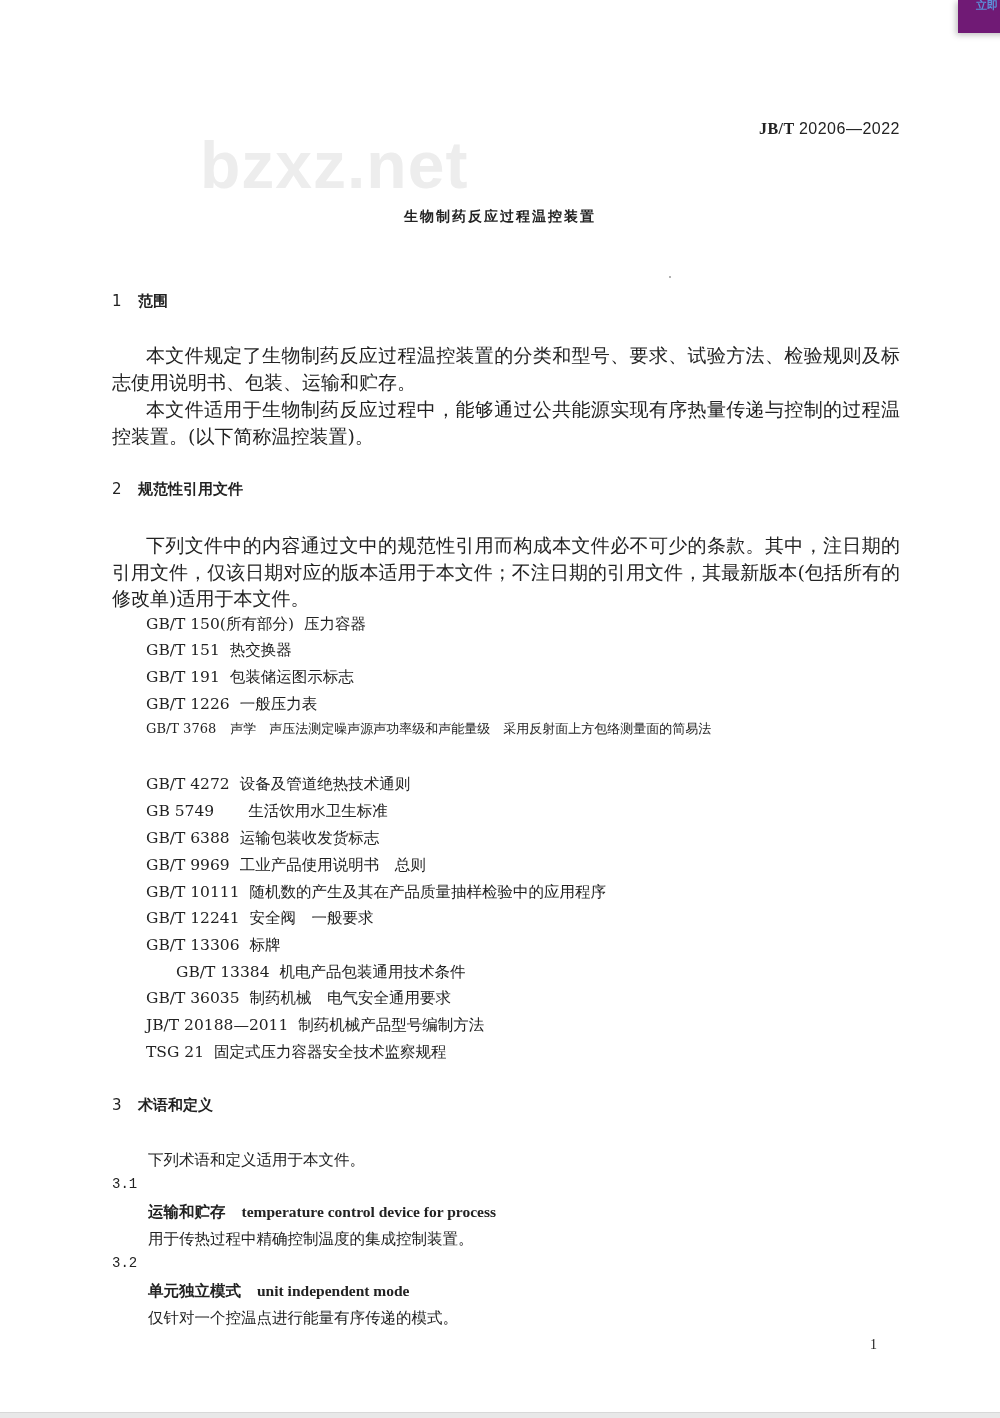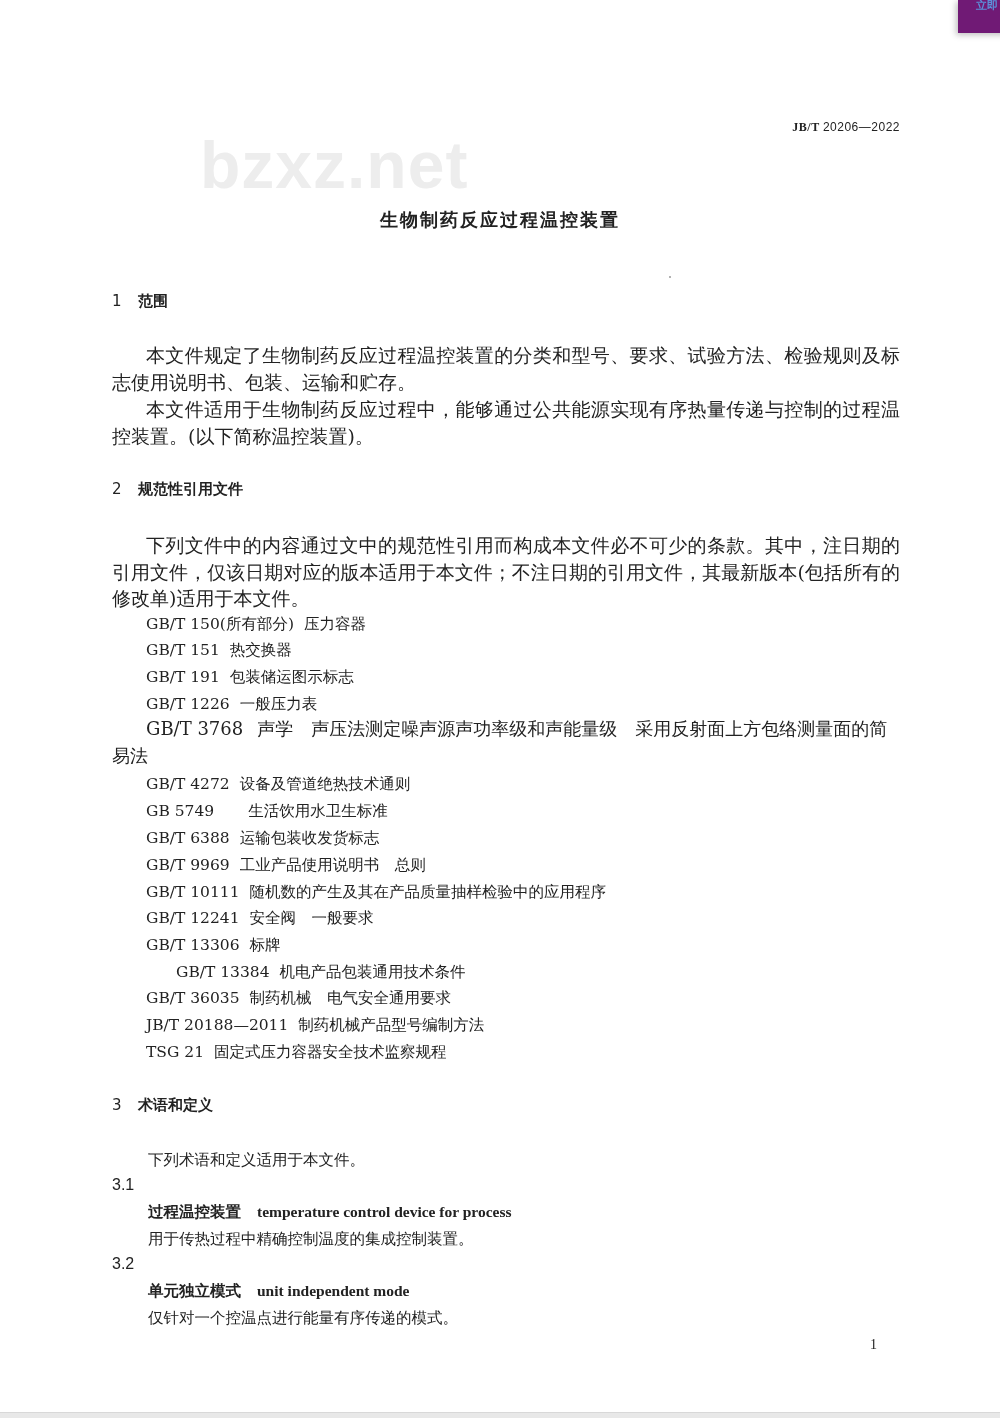--- a/index.html
+++ b/index.html
@@ -25,7 +25,7 @@
     }
     .std-no {
       position:absolute; right:100px; top:120px;
-      font-size:12px; font-weight:bold; letter-spacing:0.5px;
+      font-size:16px; font-weight:bold; letter-spacing:0.5px;
       font-family:"Liberation Serif", serif;
       text-align:right;
     }

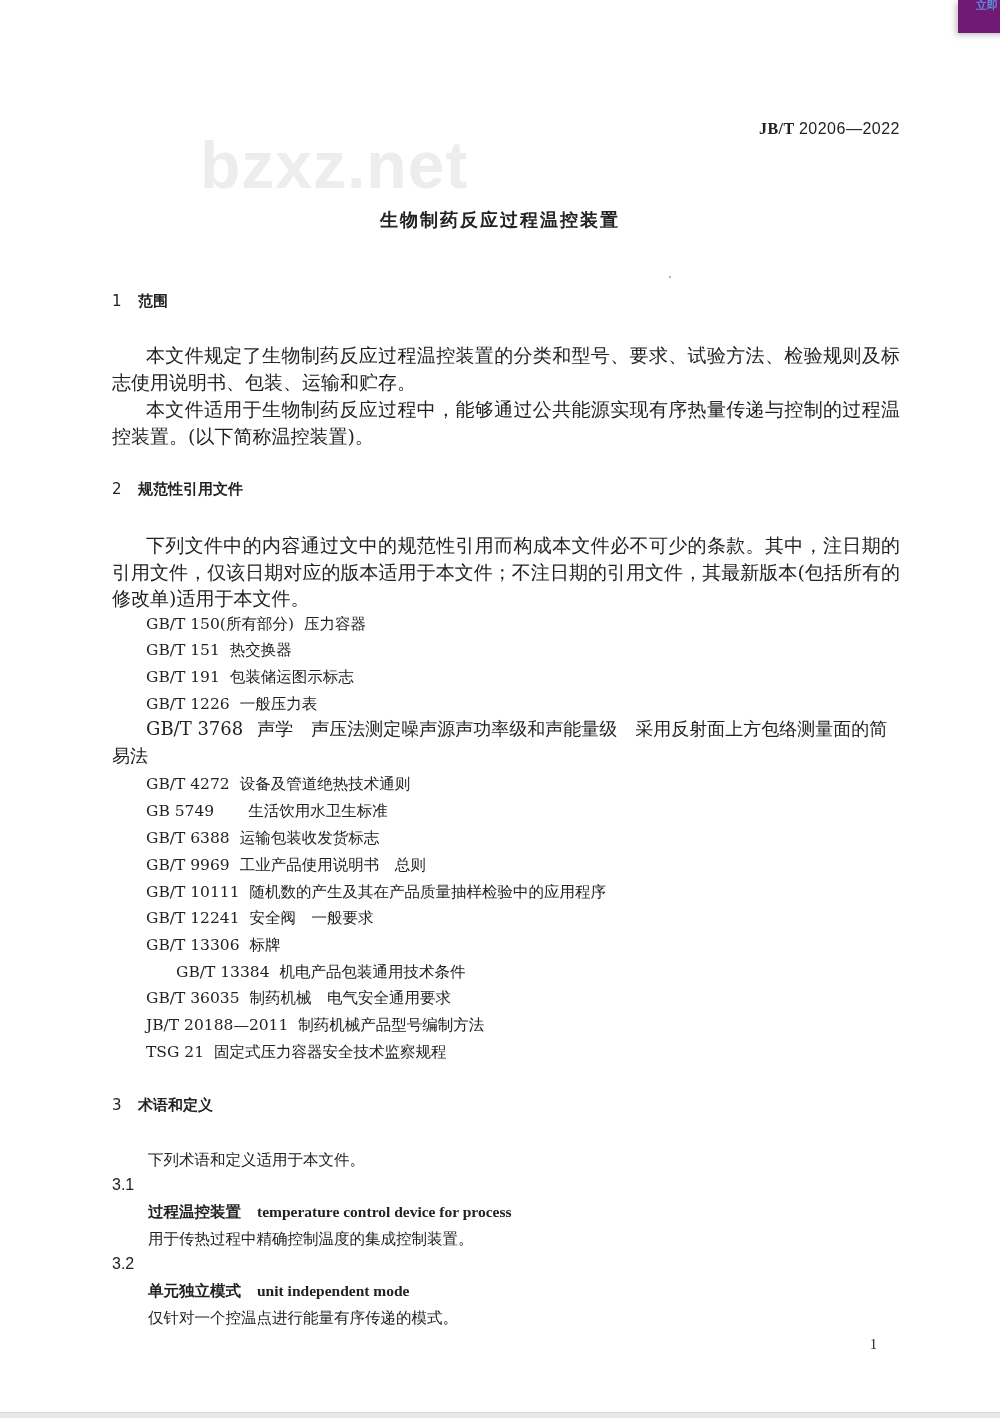--- a/index.html
+++ b/index.html
@@ -38,7 +38,7 @@
     .doc-title {
       position:absolute; left:0; width:1000px; top:208px; text-align:center;
       font-family:"DejaVu Sans", sans-serif; font-weight:bold;
-      font-size:18px; letter-spacing:2px; color:#222;
+      font-size:14px; letter-spacing:2px; color:#222;
     }
     .heading {
       position:absolute; left:112px;

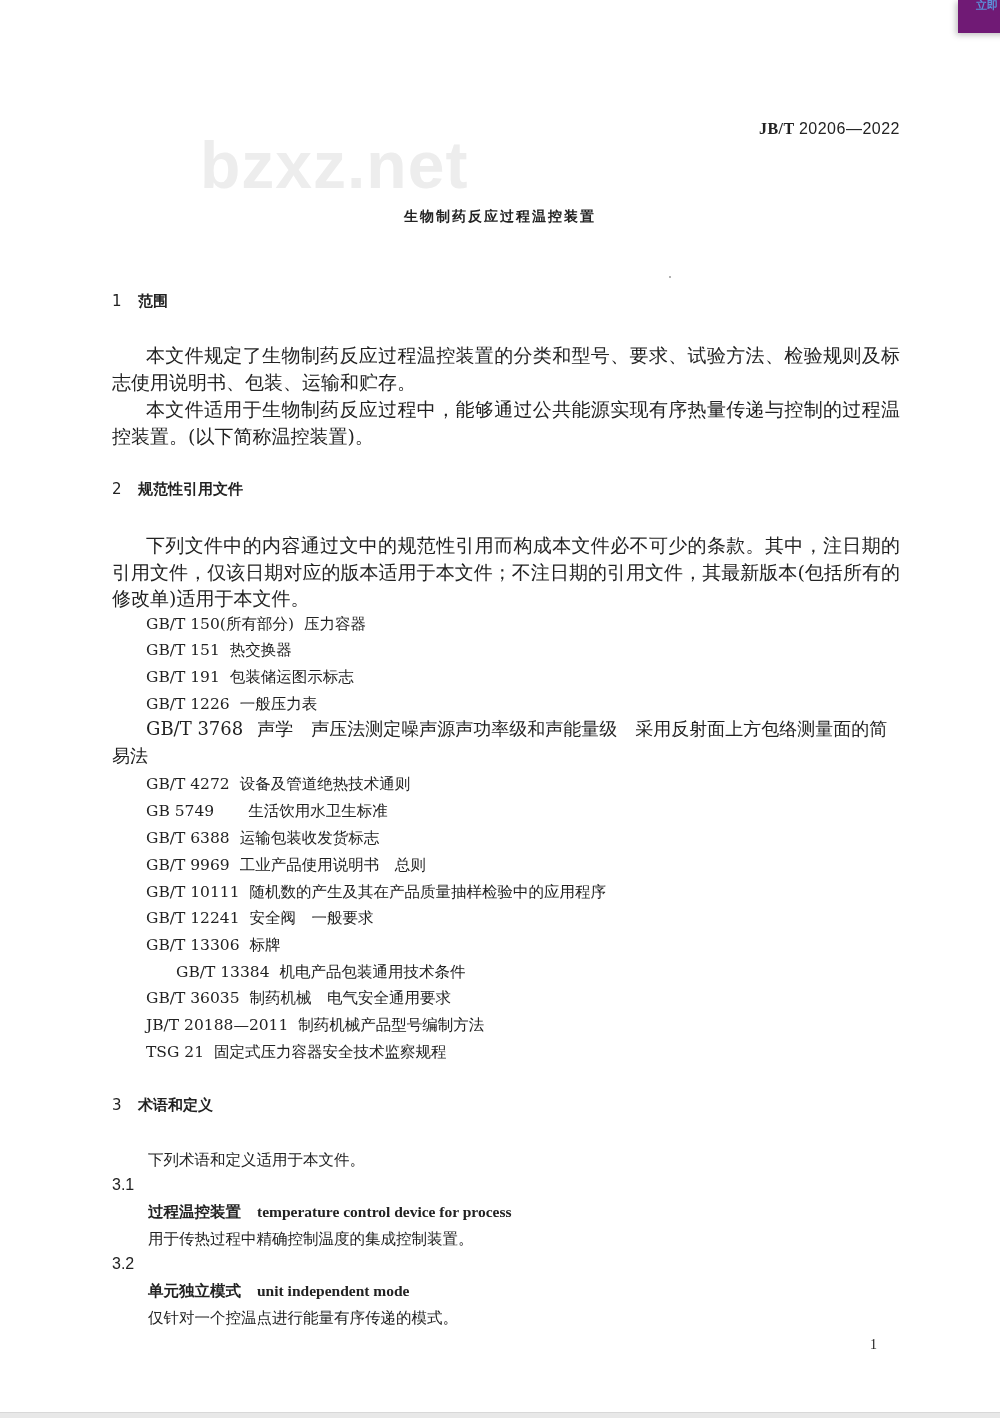--- a/index.html
+++ b/index.html
@@ -57,7 +57,7 @@
     .ref .code { display:inline-block; margin-right:10px; }
     .ref-wrap {
       position:absolute; left:112px; width:788px;
-      font-size:18px; line-height:26.5px; text-indent:34px;
+      font-size:13px; line-height:26.5px; text-indent:34px;
     }
     .term-no {
       position:absolute; left:112px; font-size:16px;

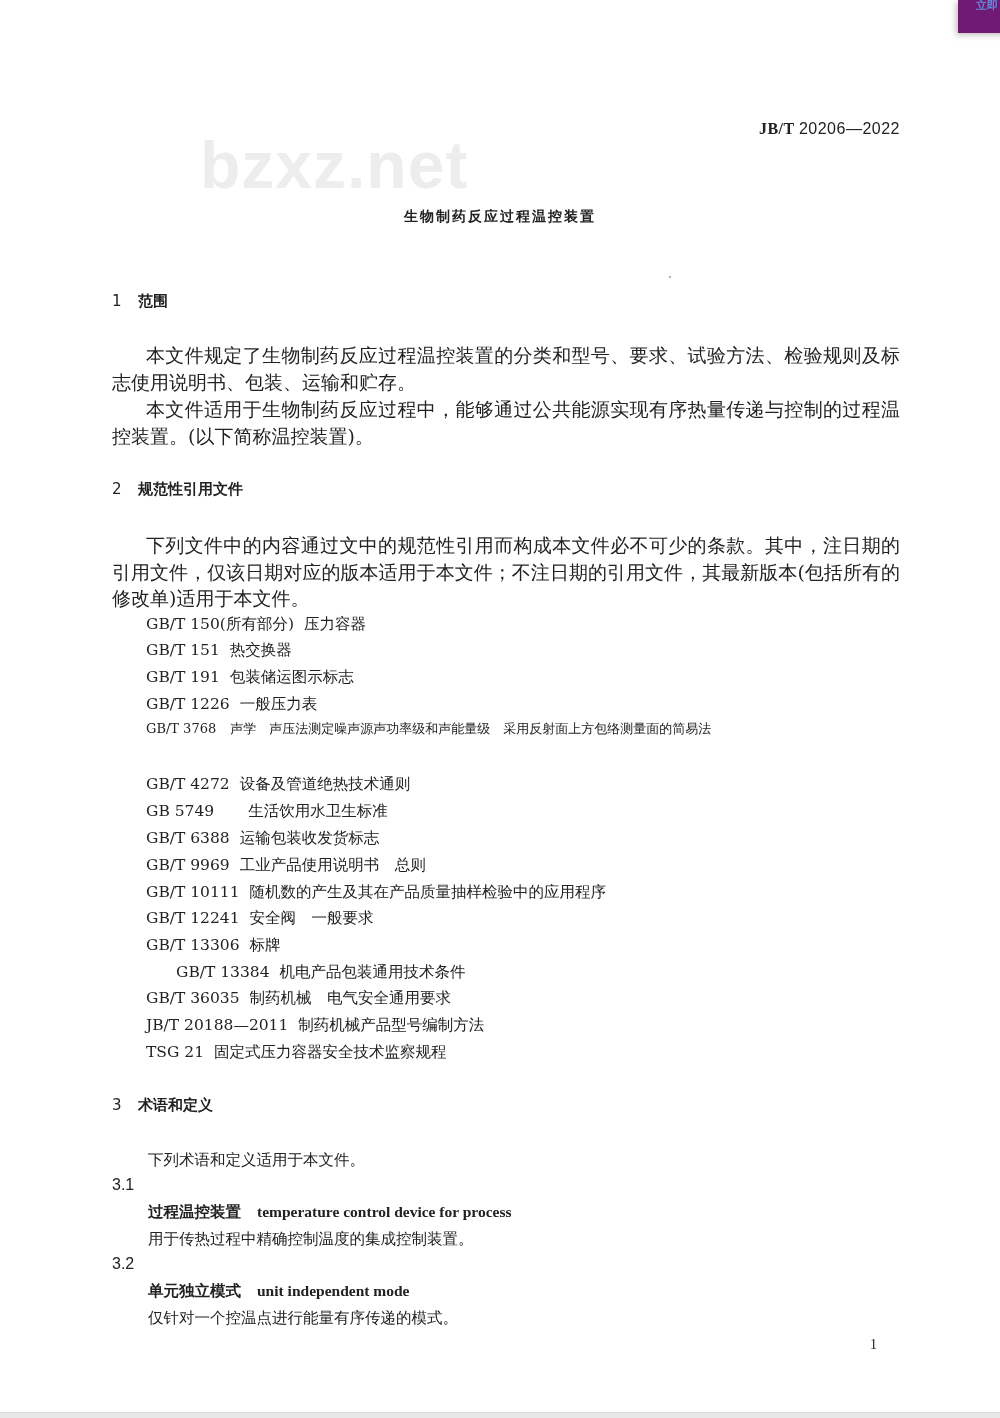--- a/index.html
+++ b/index.html
@@ -60,8 +60,8 @@
       font-size:13px; line-height:26.5px; text-indent:34px;
     }
     .term-no {
-      position:absolute; left:112px; font-size:16px;
-      font-family:Liberation Sans, sans-serif;
+      position:absolute; left:112px; font-size:14px;
+      font-family:Liberation Mono, monospace;
     }
     .term-line {
       position:absolute; left:148px; font-size:15.5px; white-space:nowrap;

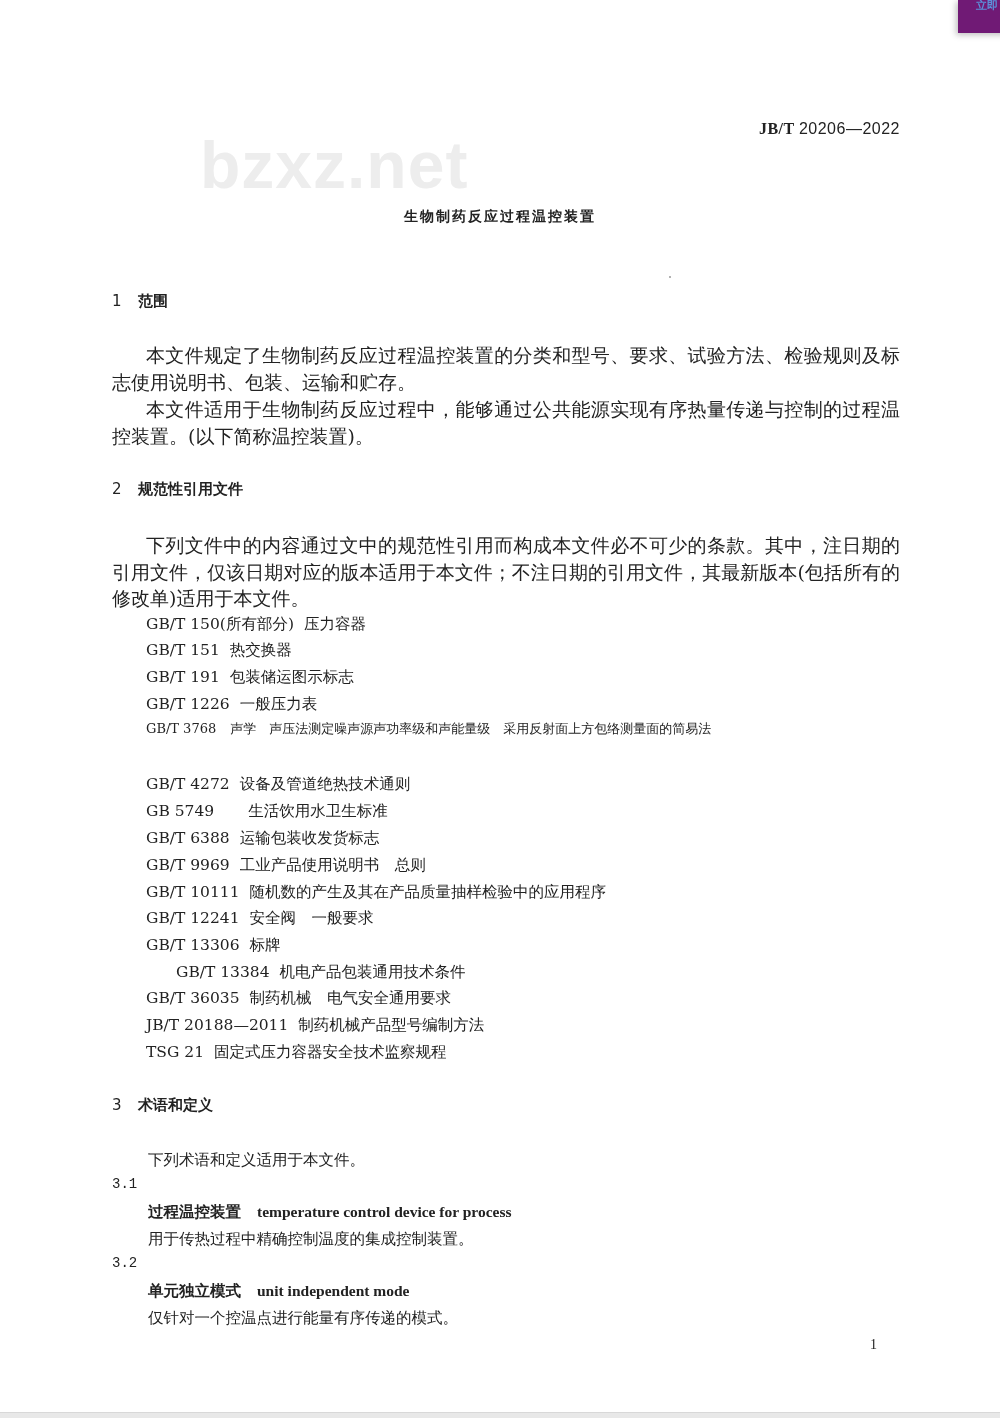--- a/index.html
+++ b/index.html
@@ -159,7 +159,7 @@
 
 <div class="term-no" style="top:1176px;">3.1</div>
 <div class="term-line bold" style="top:1202px;">
-  <span>过程温控装置</span><span class="en">temperature control device for process</span>
+  <span>运输和贮存</span><span class="en">temperature control device for process</span>
 </div>
 <div class="term-line" style="top:1229px;">用于传热过程中精确控制温度的集成控制装置。</div>
 

